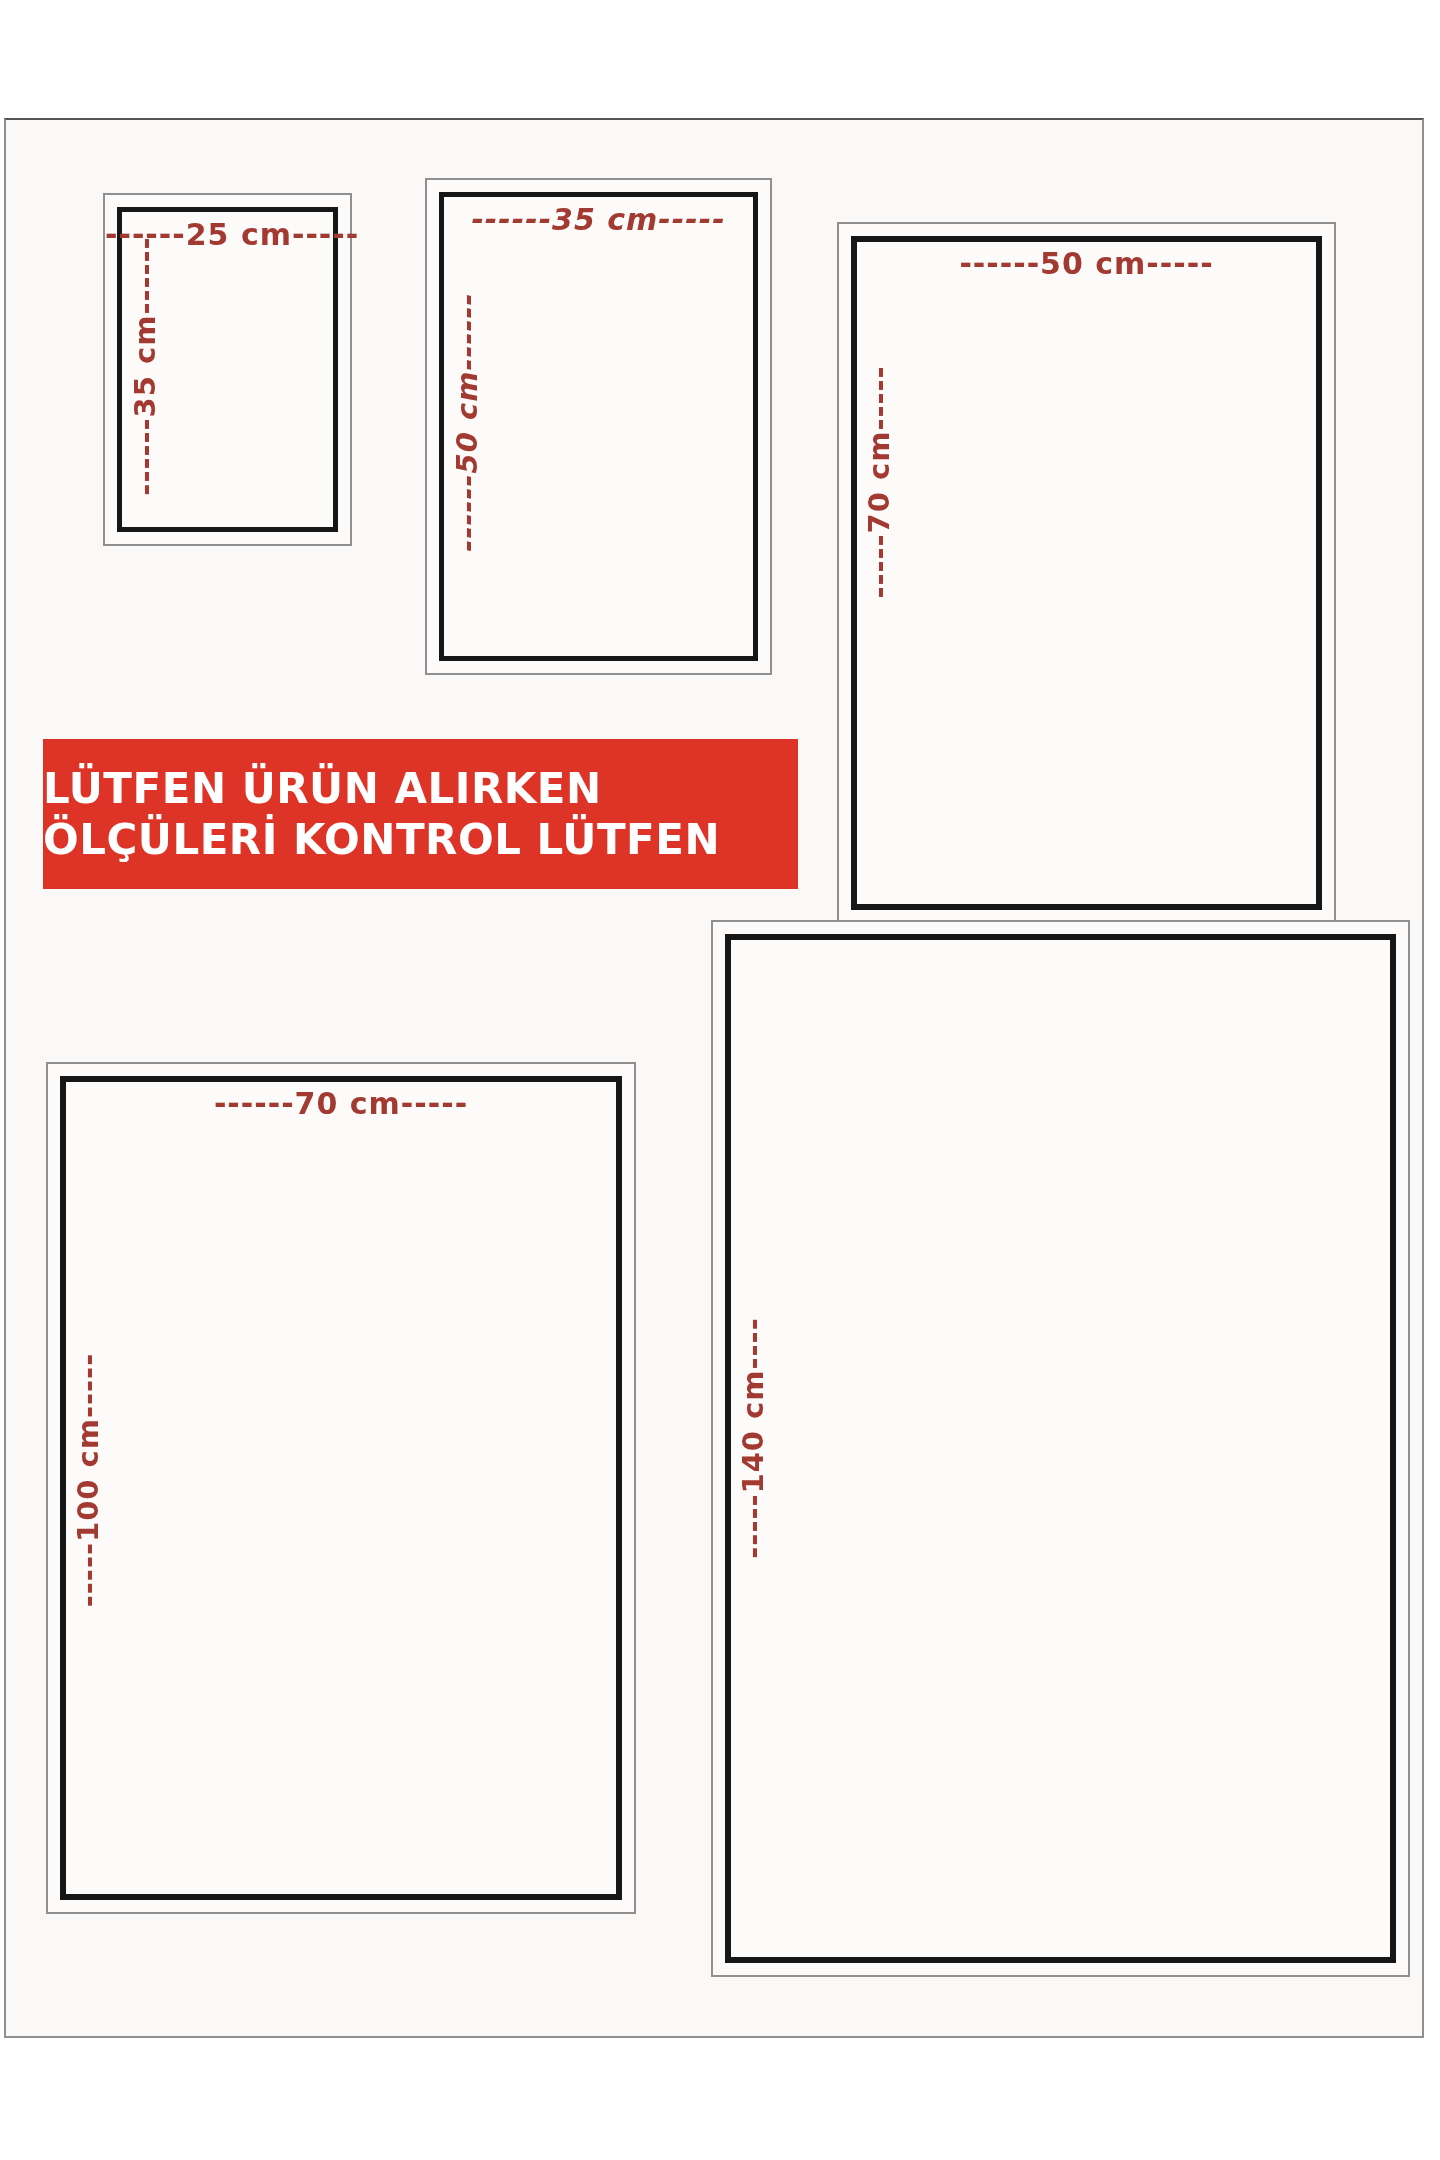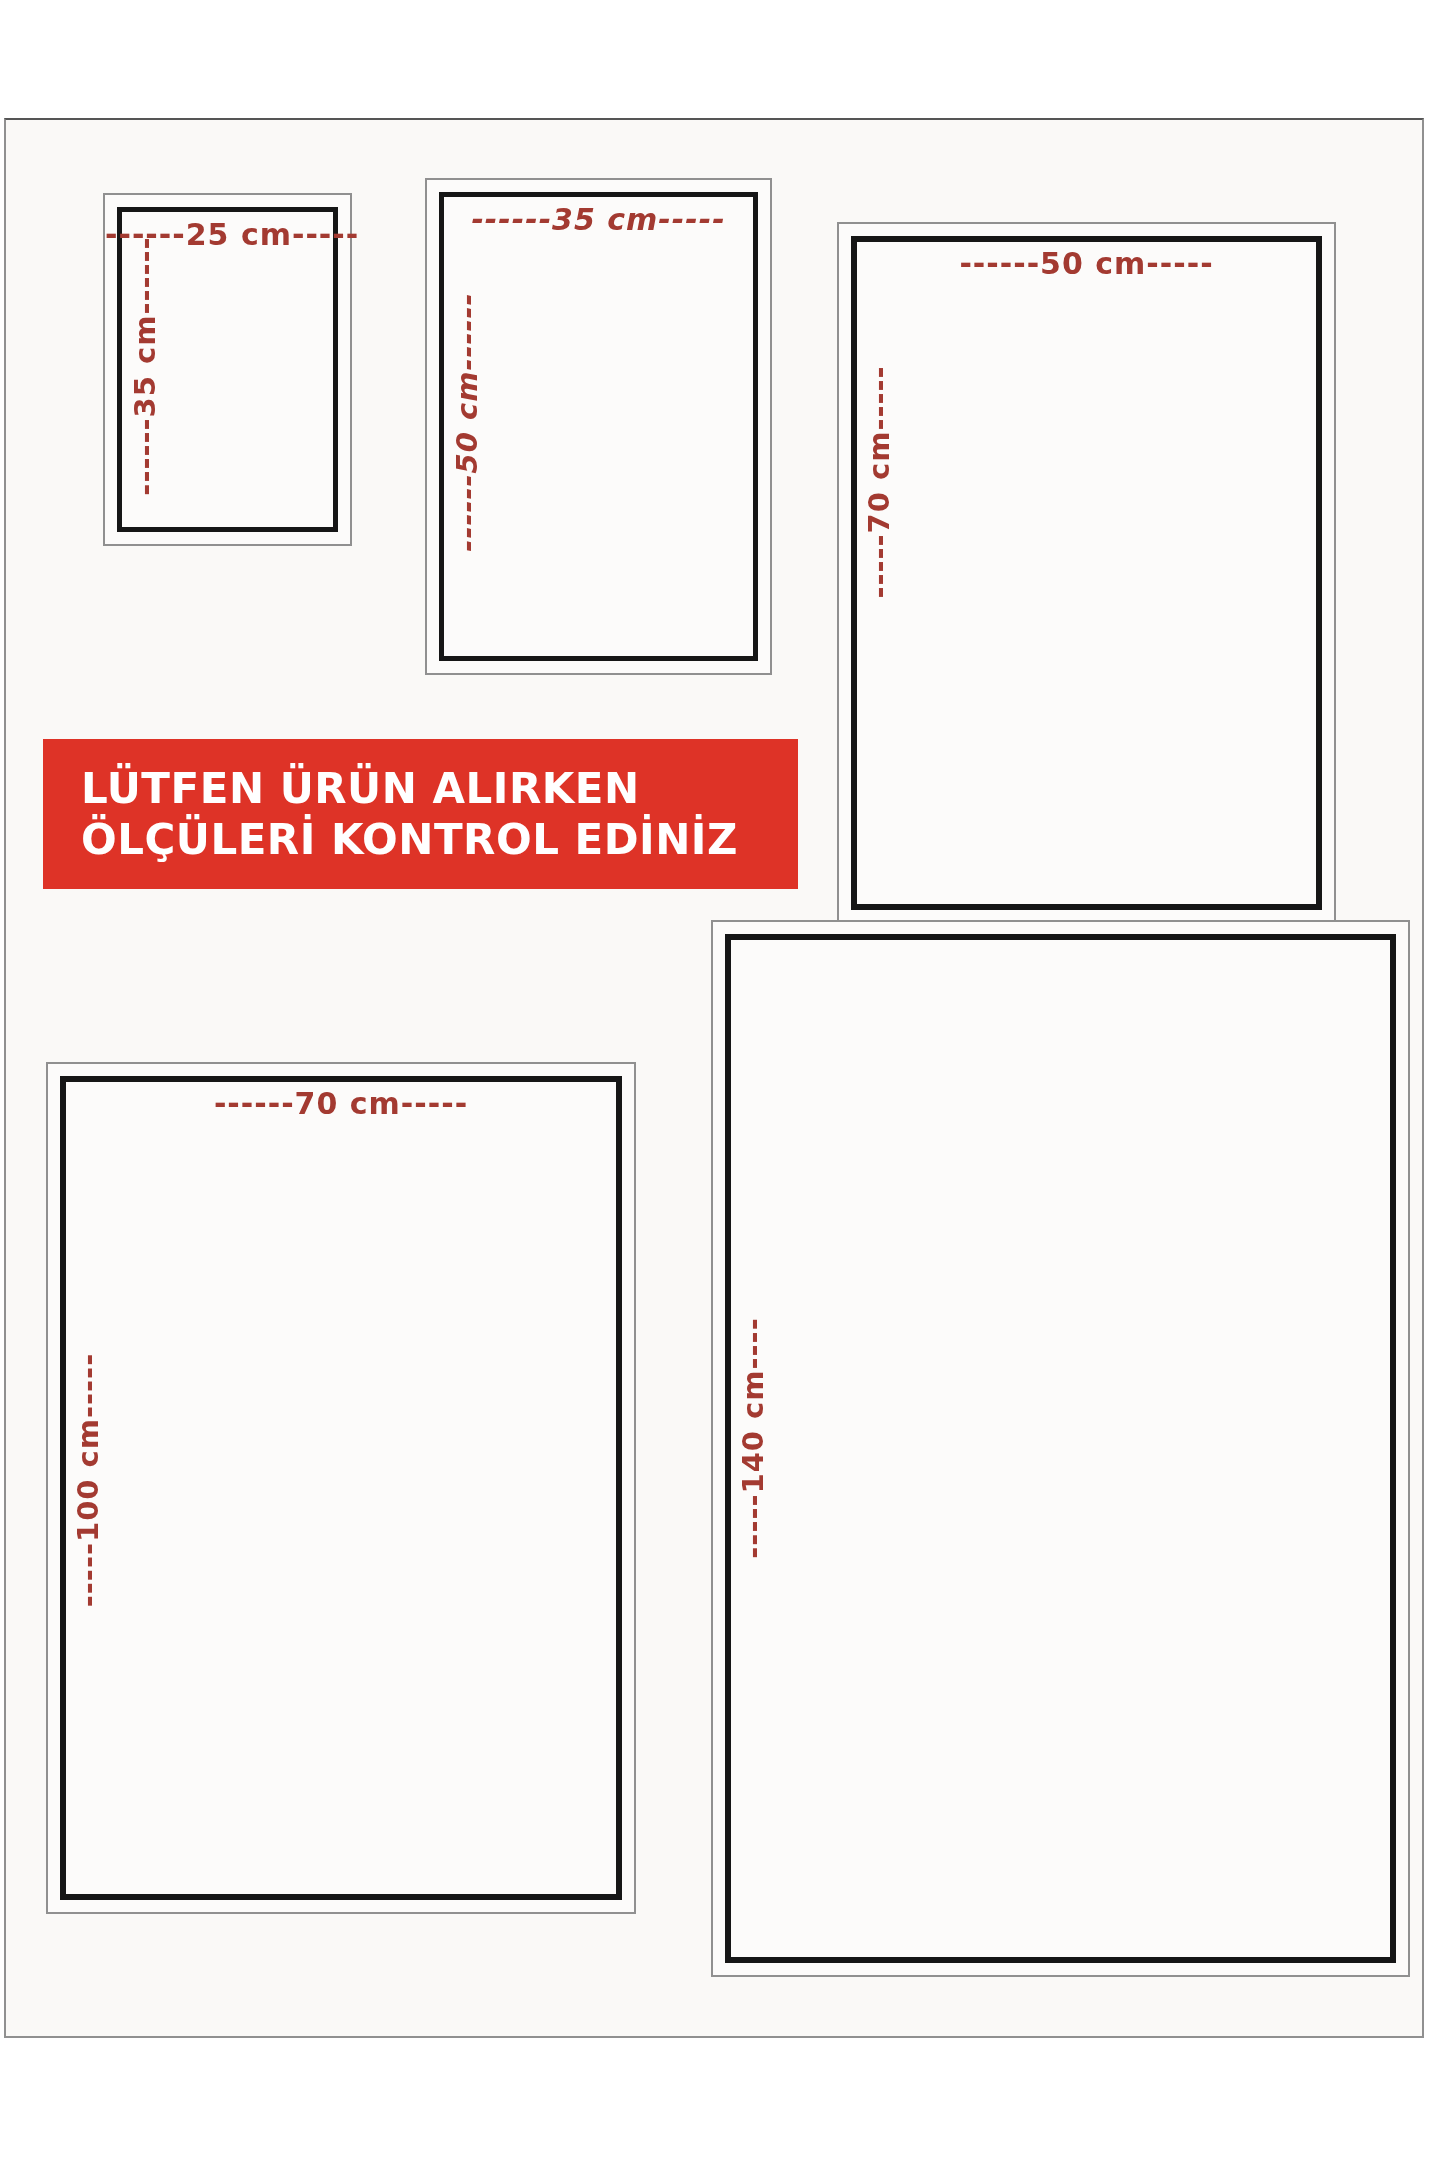--- a/index.html
+++ b/index.html
@@ -75,7 +75,6 @@
     display:flex;
     flex-direction:column;
     justify-content:center;
-    padding-left:38px;
     box-sizing:border-box;
     font-weight:bold;
     font-size:42px;

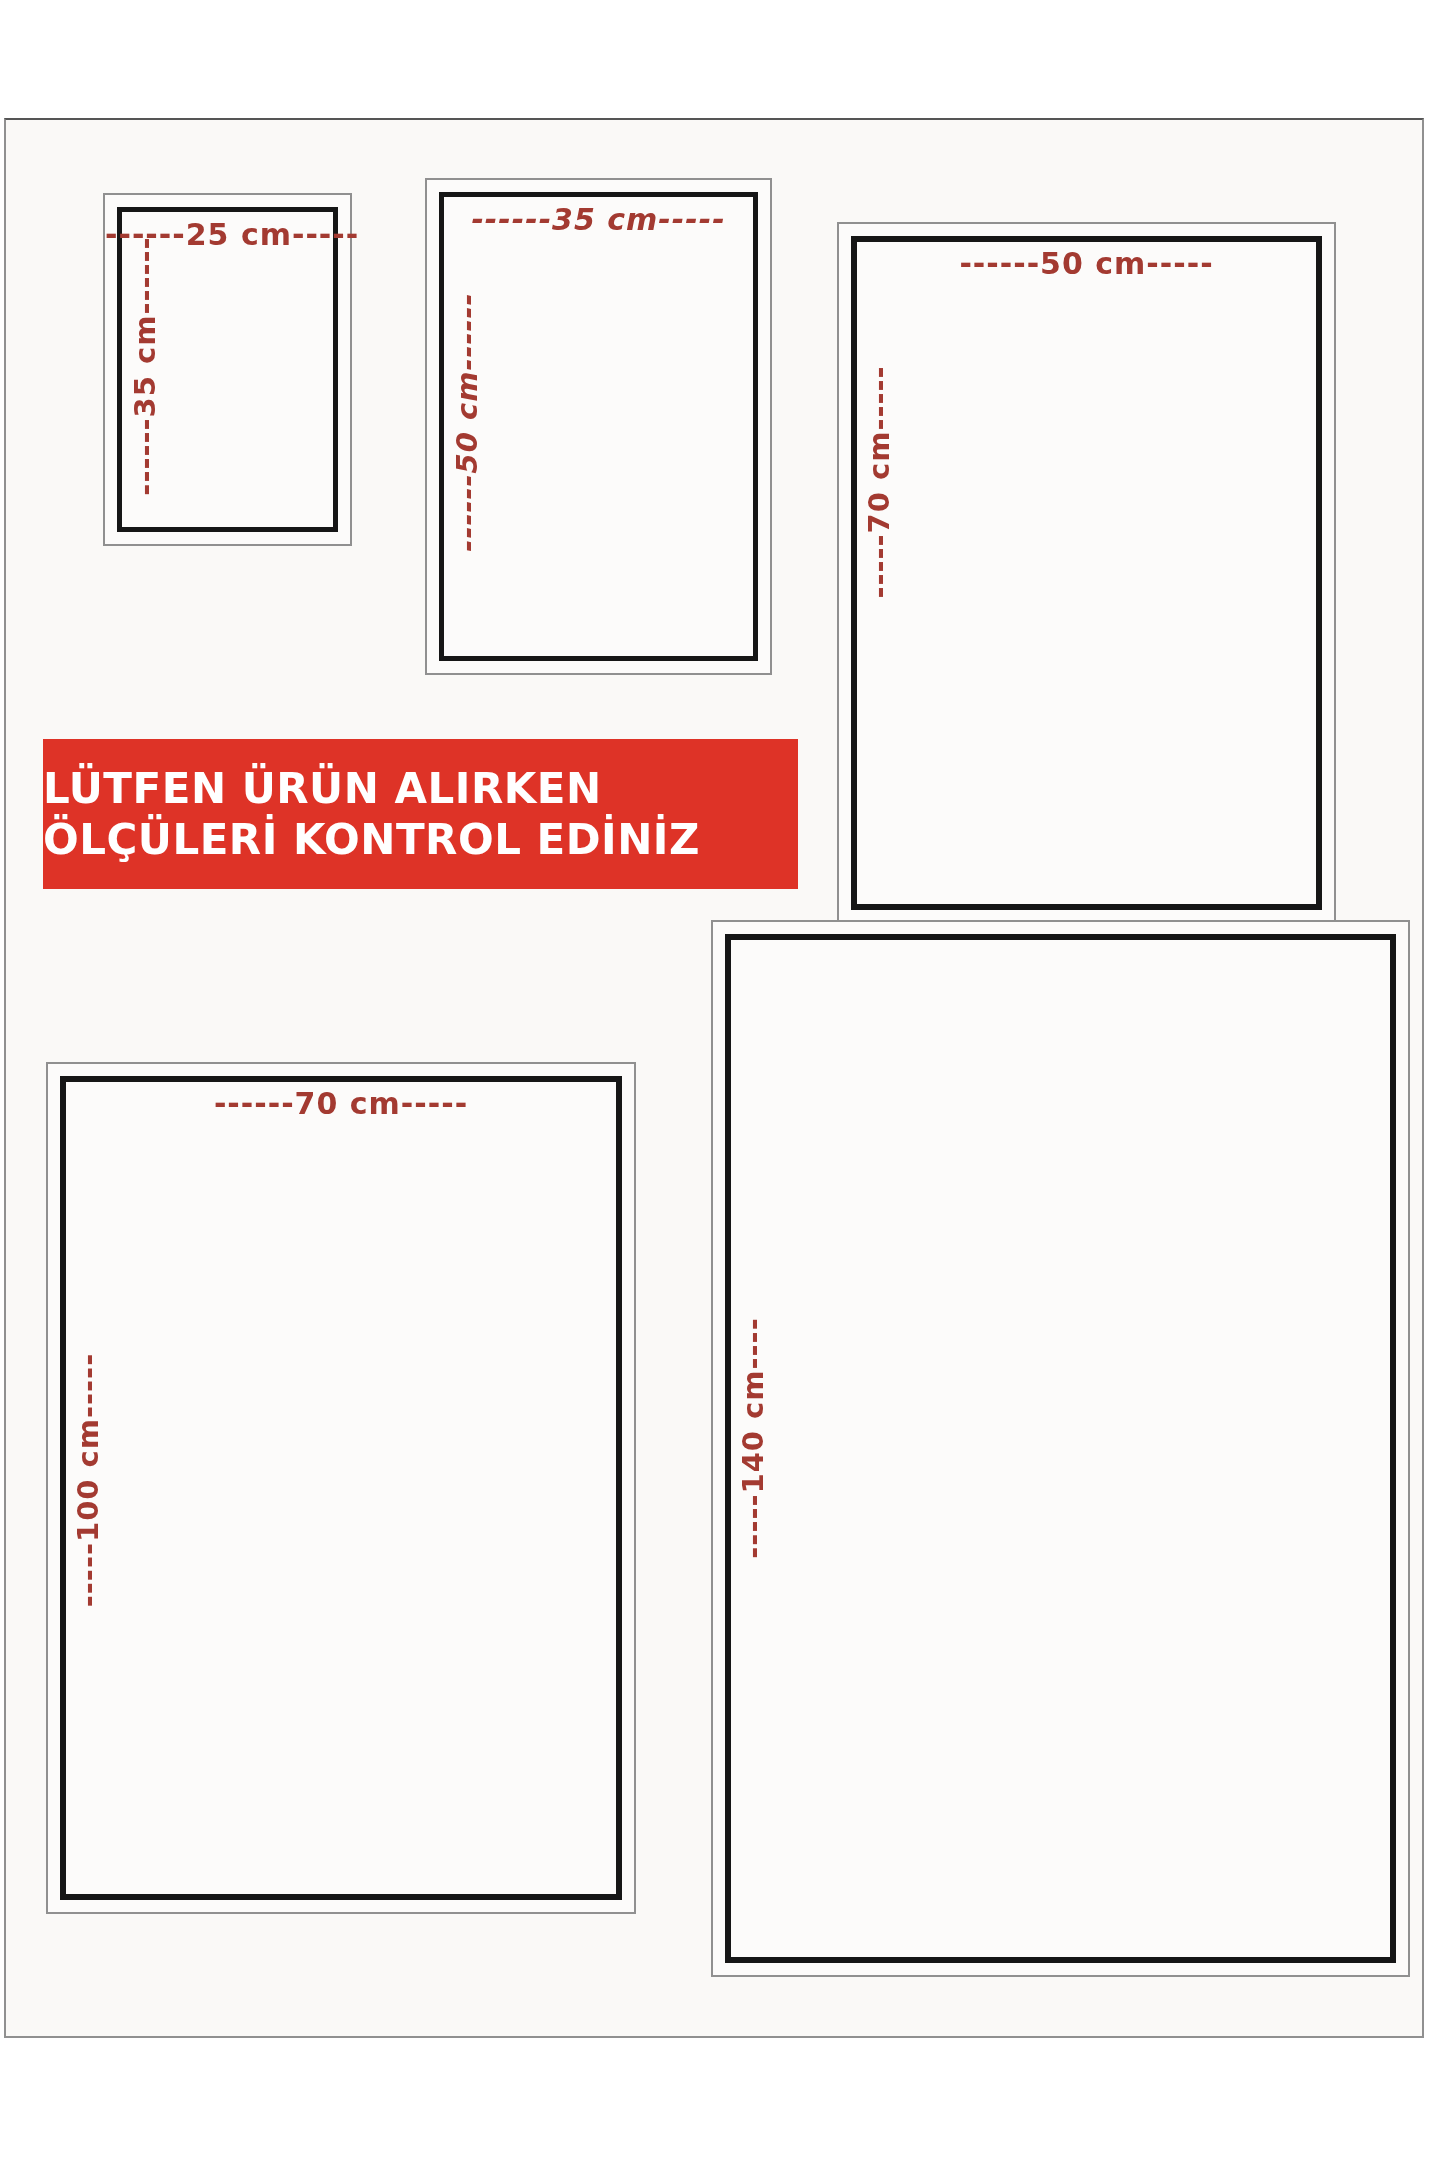--- a/index.html
+++ b/index.html
@@ -121,7 +121,7 @@
 
   <div class="banner">
     <div>LÜTFEN ÜRÜN ALIRKEN</div>
-    <div>ÖLÇÜLERİ KONTROL EDİNİZ</div>
+    <div>ÖLÇÜLERİ KONTROL LÜTFEN</div>
   </div>
 
 </div>

